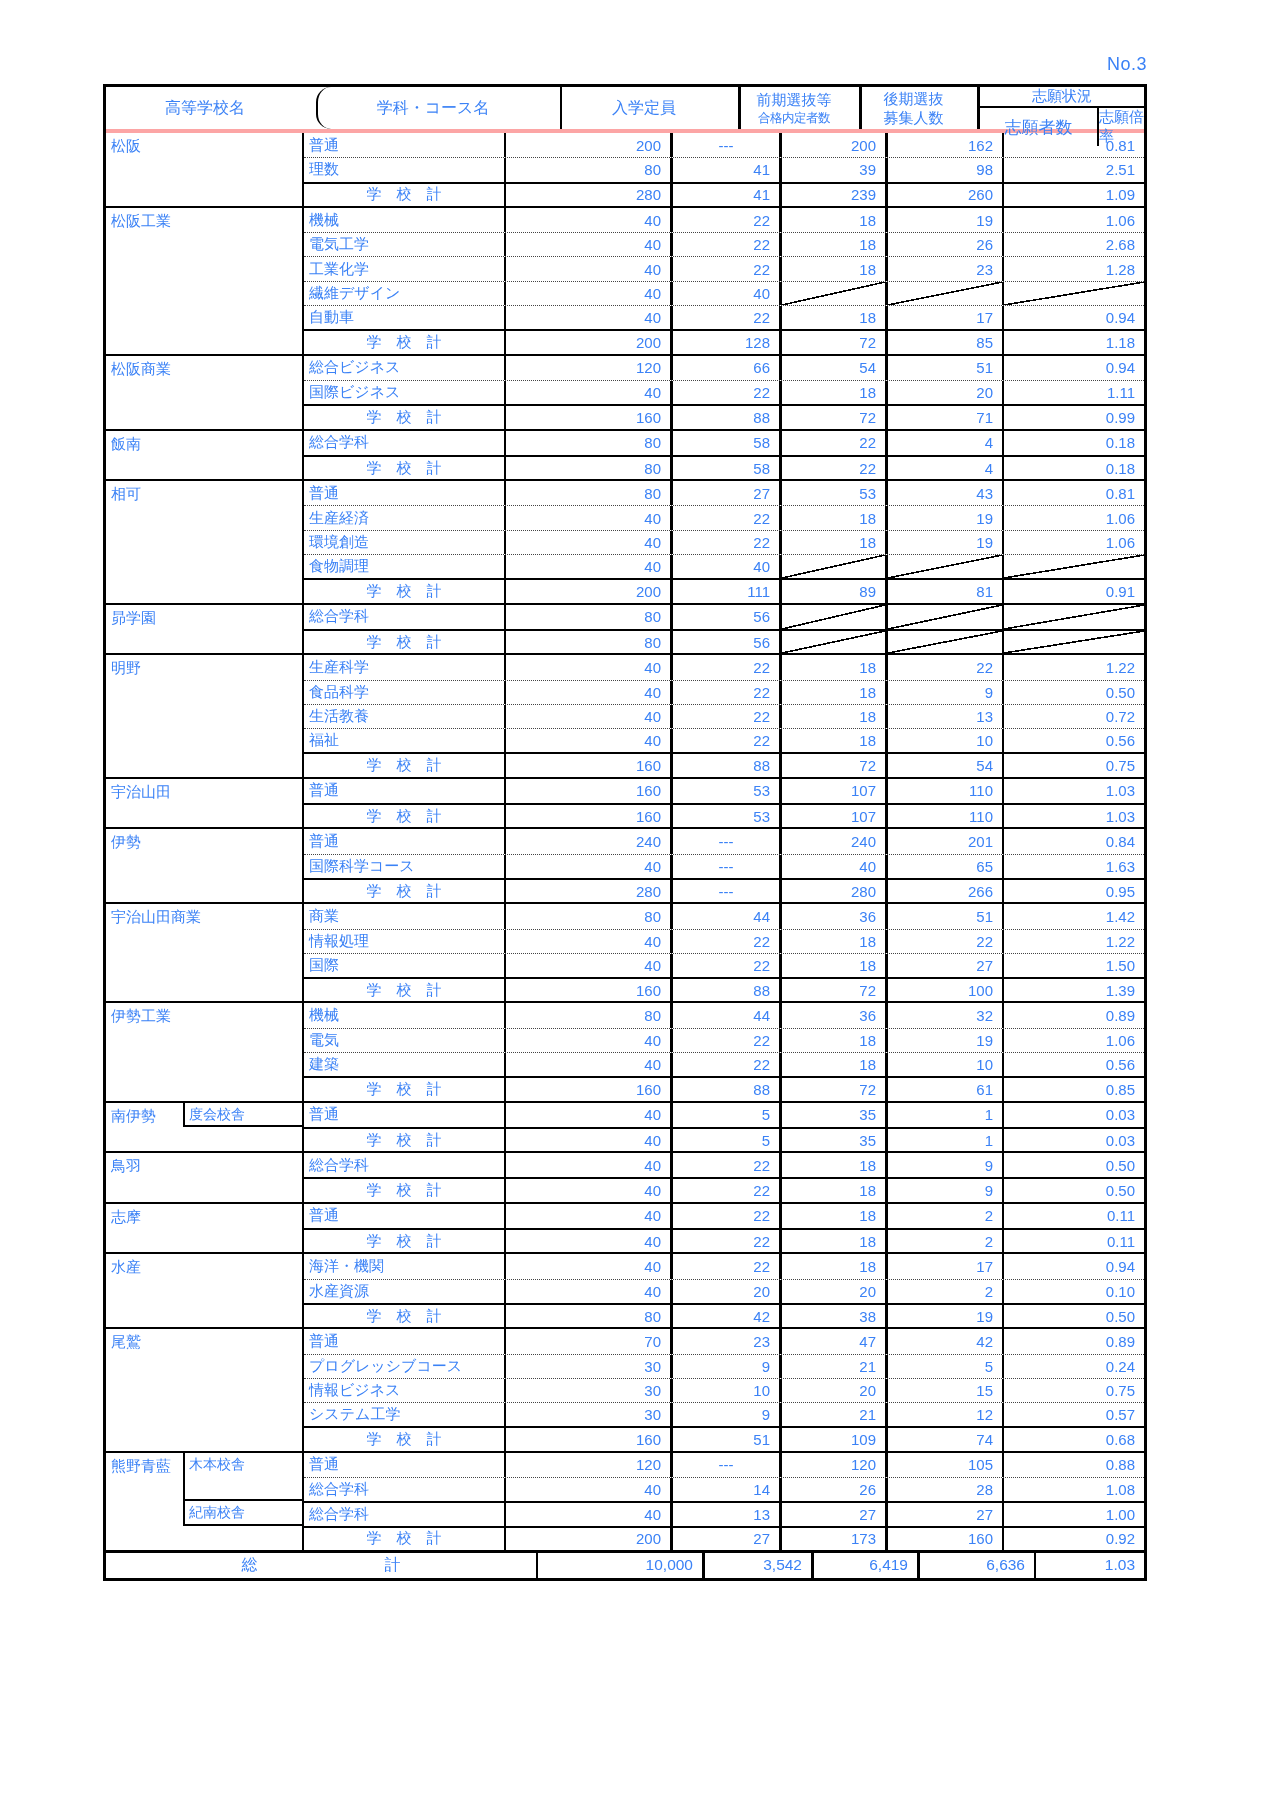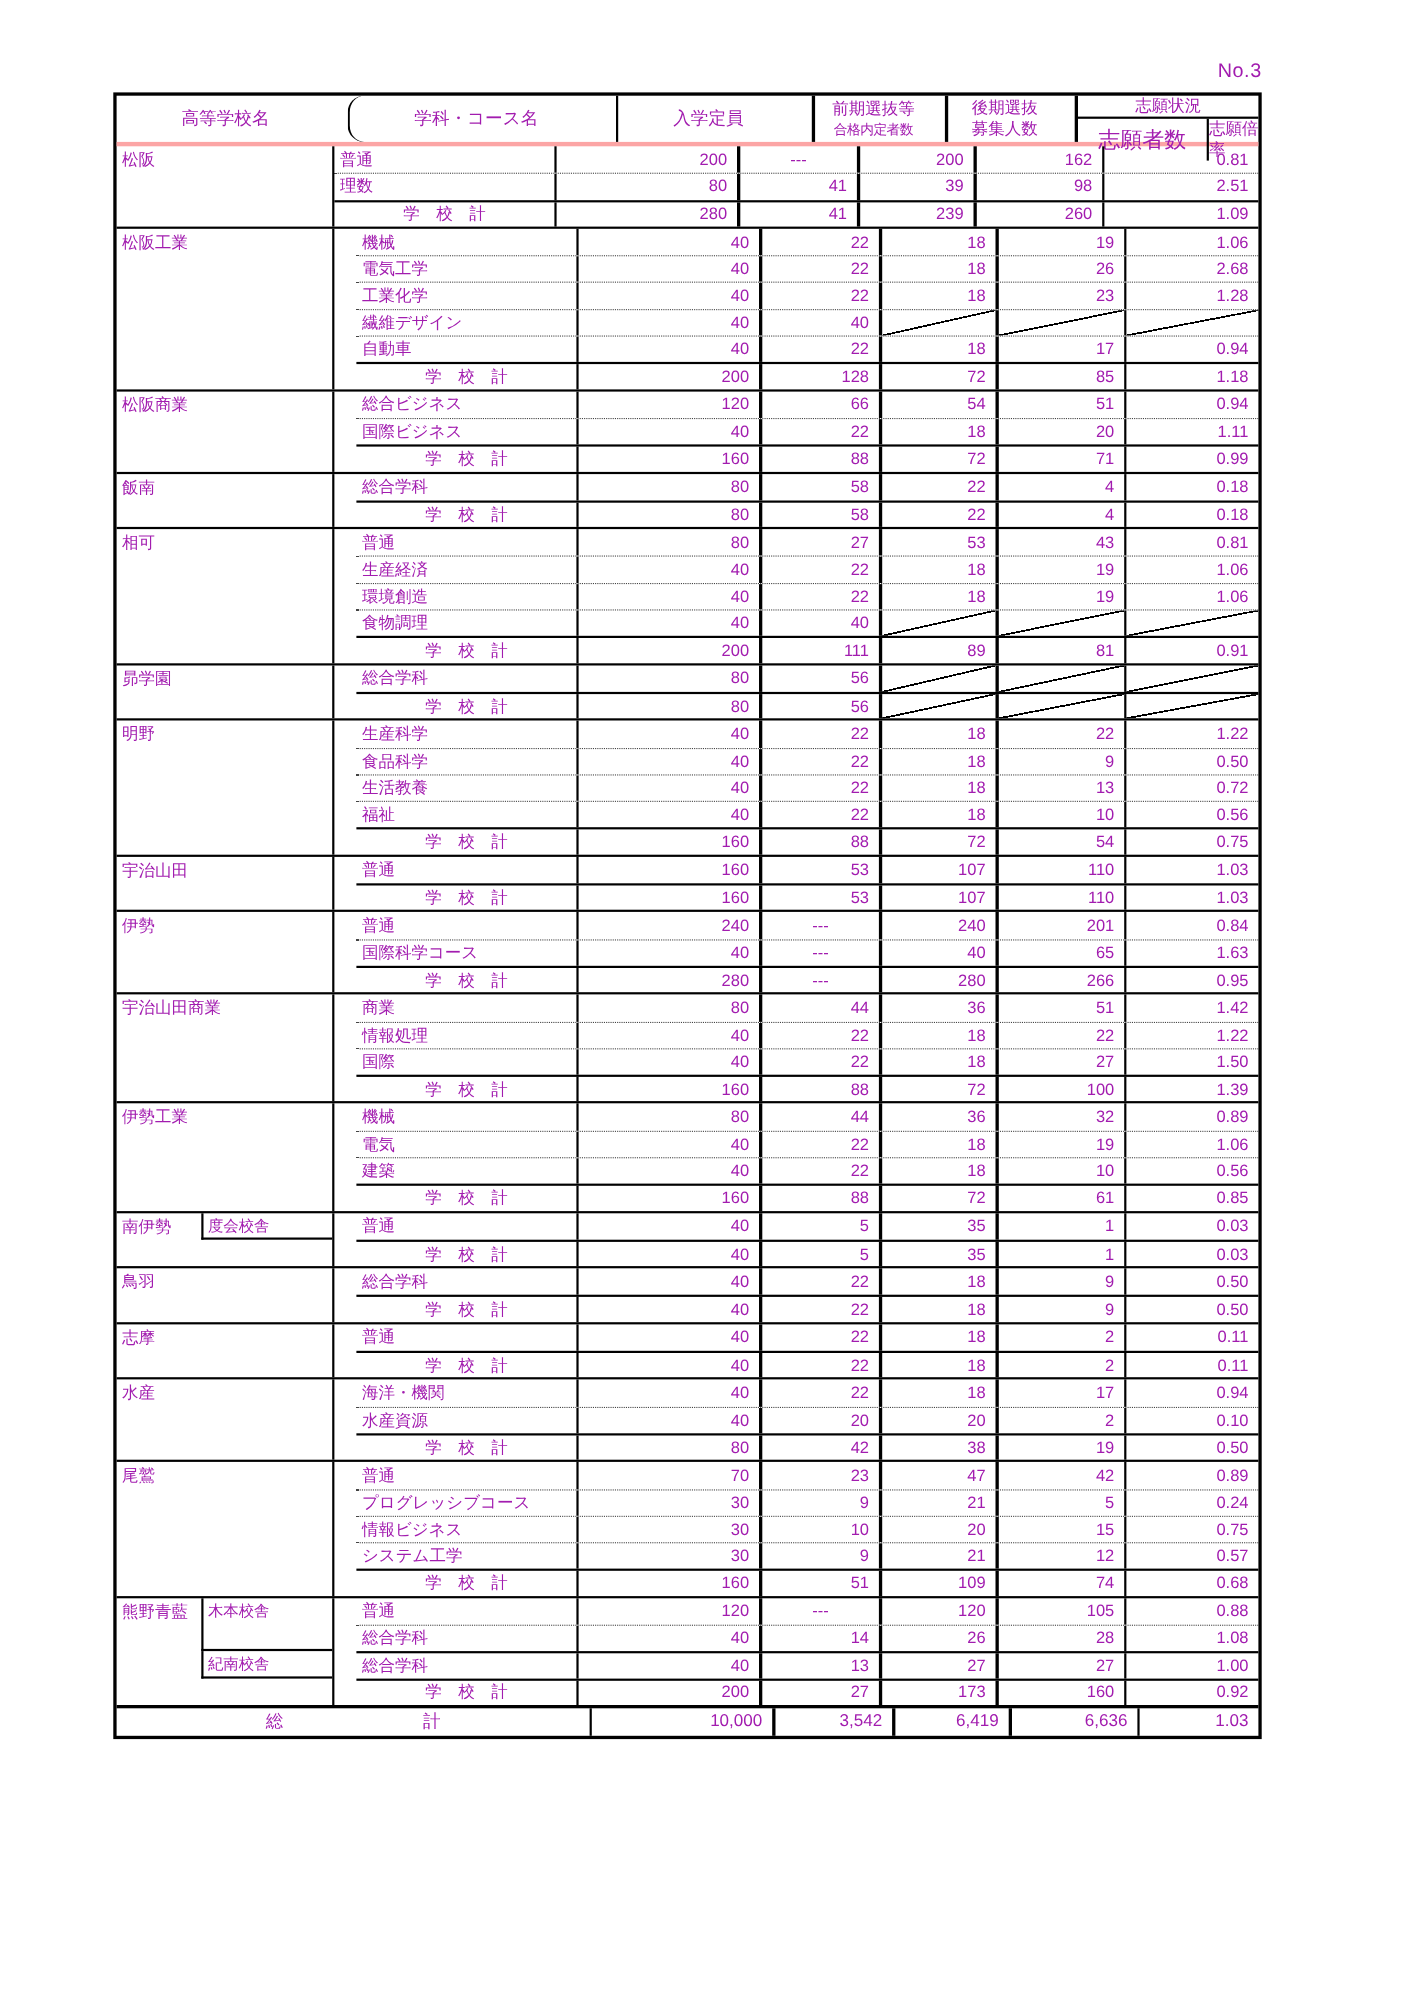--- a/index.html
+++ b/index.html
@@ -8,7 +8,7 @@
     position:relative;
     width:1280px; height:1810px;
     background:#ffffff;
-    color:#a21caf;
+    color:#3b82f6;
     font-family:"Liberation Sans", sans-serif;
     overflow:hidden;
   }

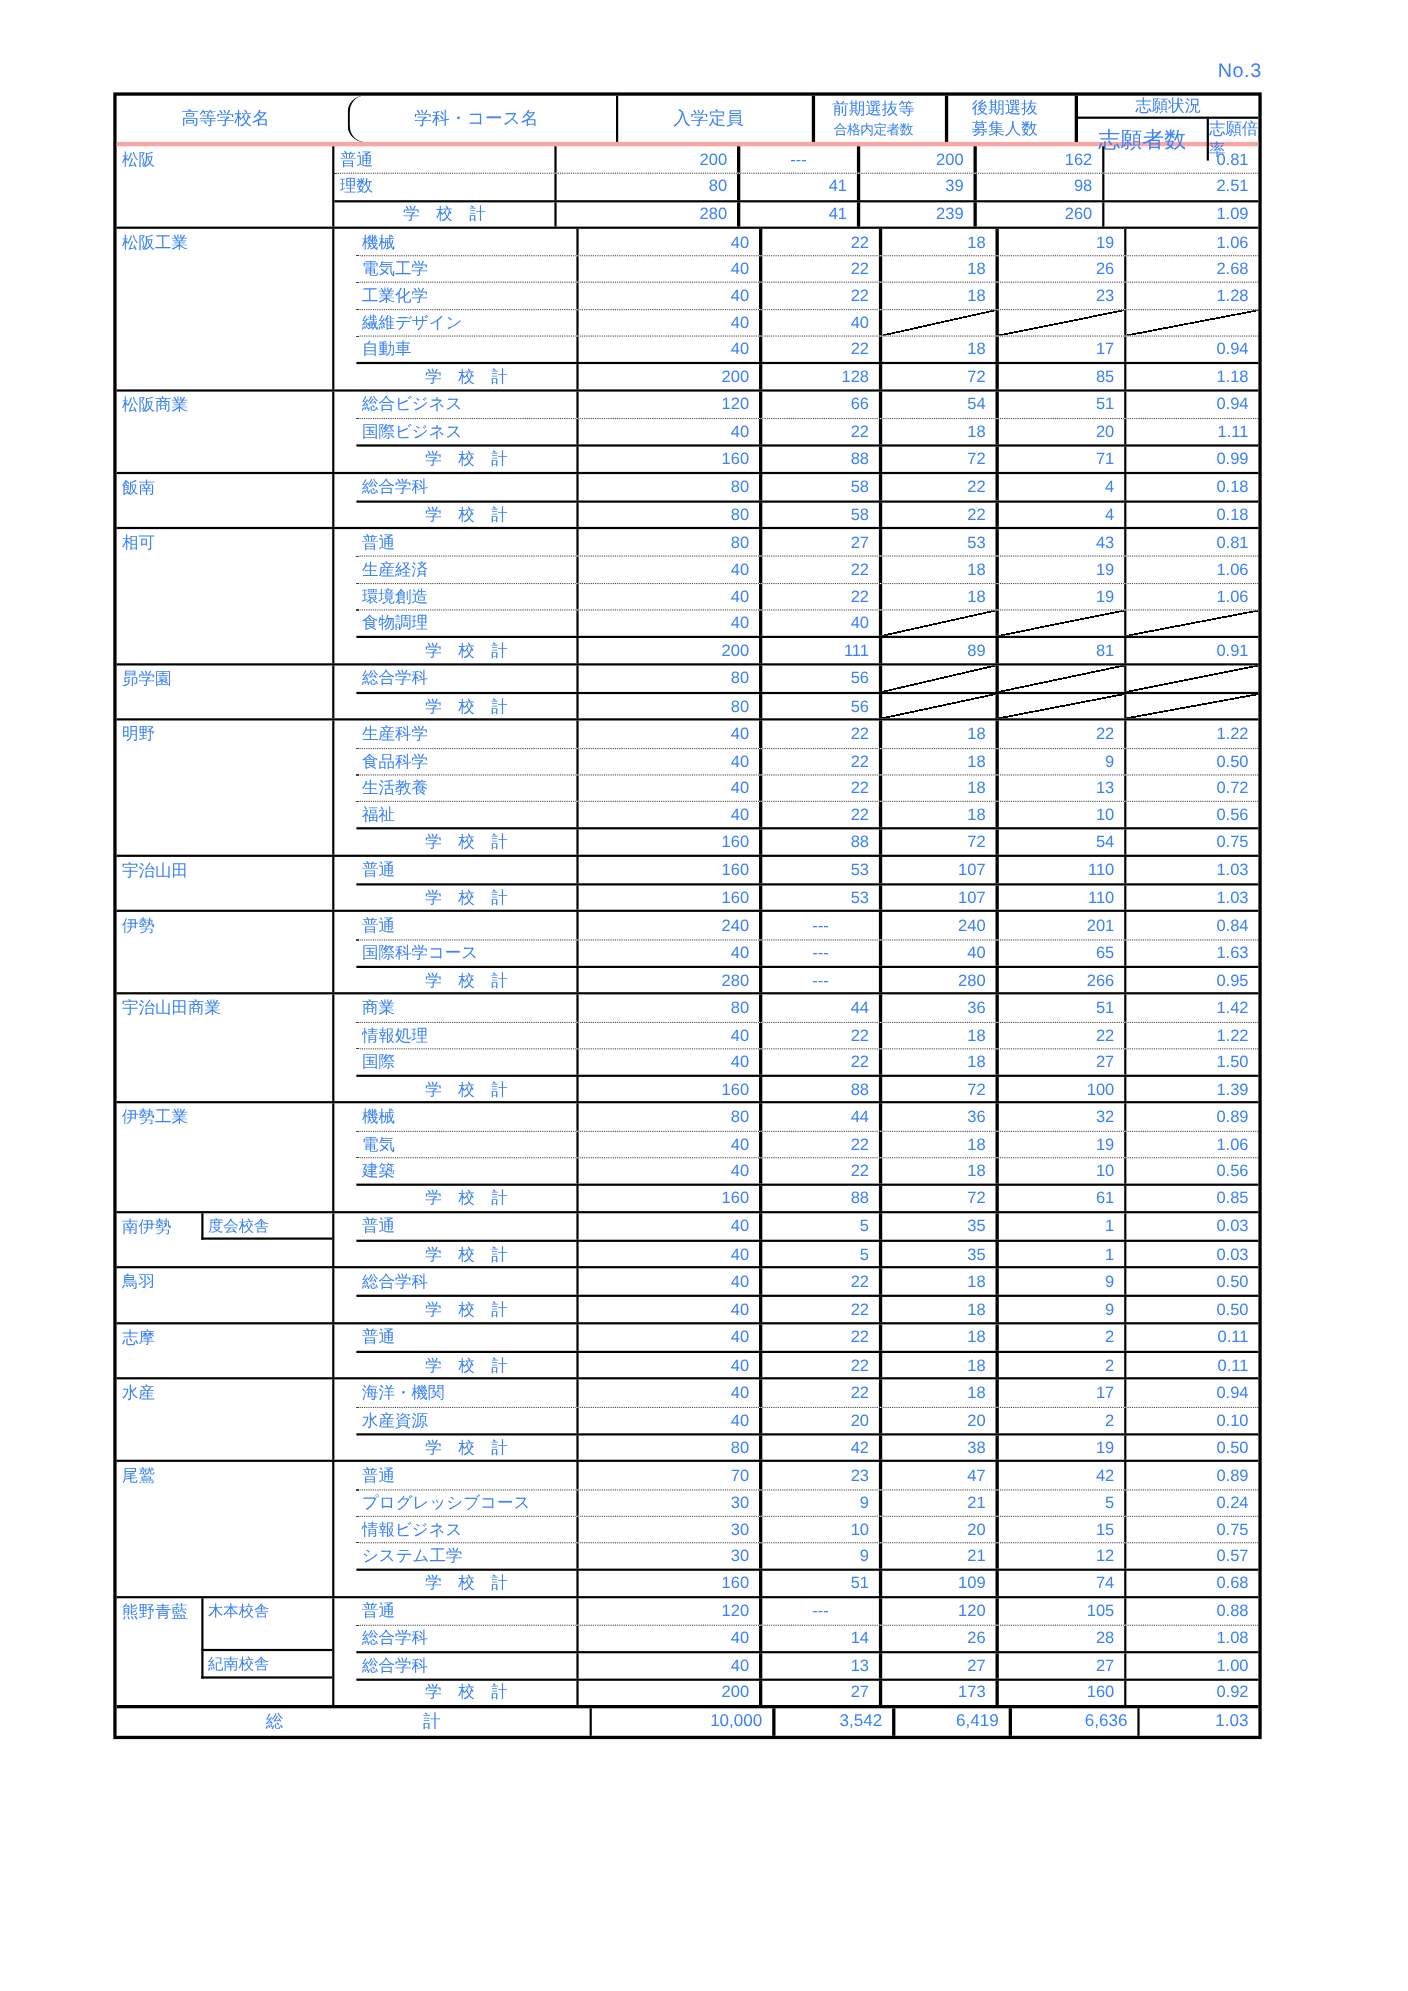--- a/index.html
+++ b/index.html
@@ -39,7 +39,7 @@
   .hc-right  { flex:1; border-left:3px solid #000; display:flex; flex-direction:column; }
   .hc-group  { height:21px; border-bottom:2px solid #000; display:flex; align-items:center; justify-content:center; font-size:15px; }
   .hc-subrow { flex:1; display:flex; }
-  .hc-app    { width:117px; display:flex; align-items:center; justify-content:center; font-size:20px; }
+  .hc-app    { width:117px; display:flex; align-items:center; justify-content:center; font-size:17px; }
   .hc-ratio  { flex:1; border-left:2px solid #000; display:flex; align-items:center; justify-content:center; font-size:15px; }
   
   .group { display:flex; }

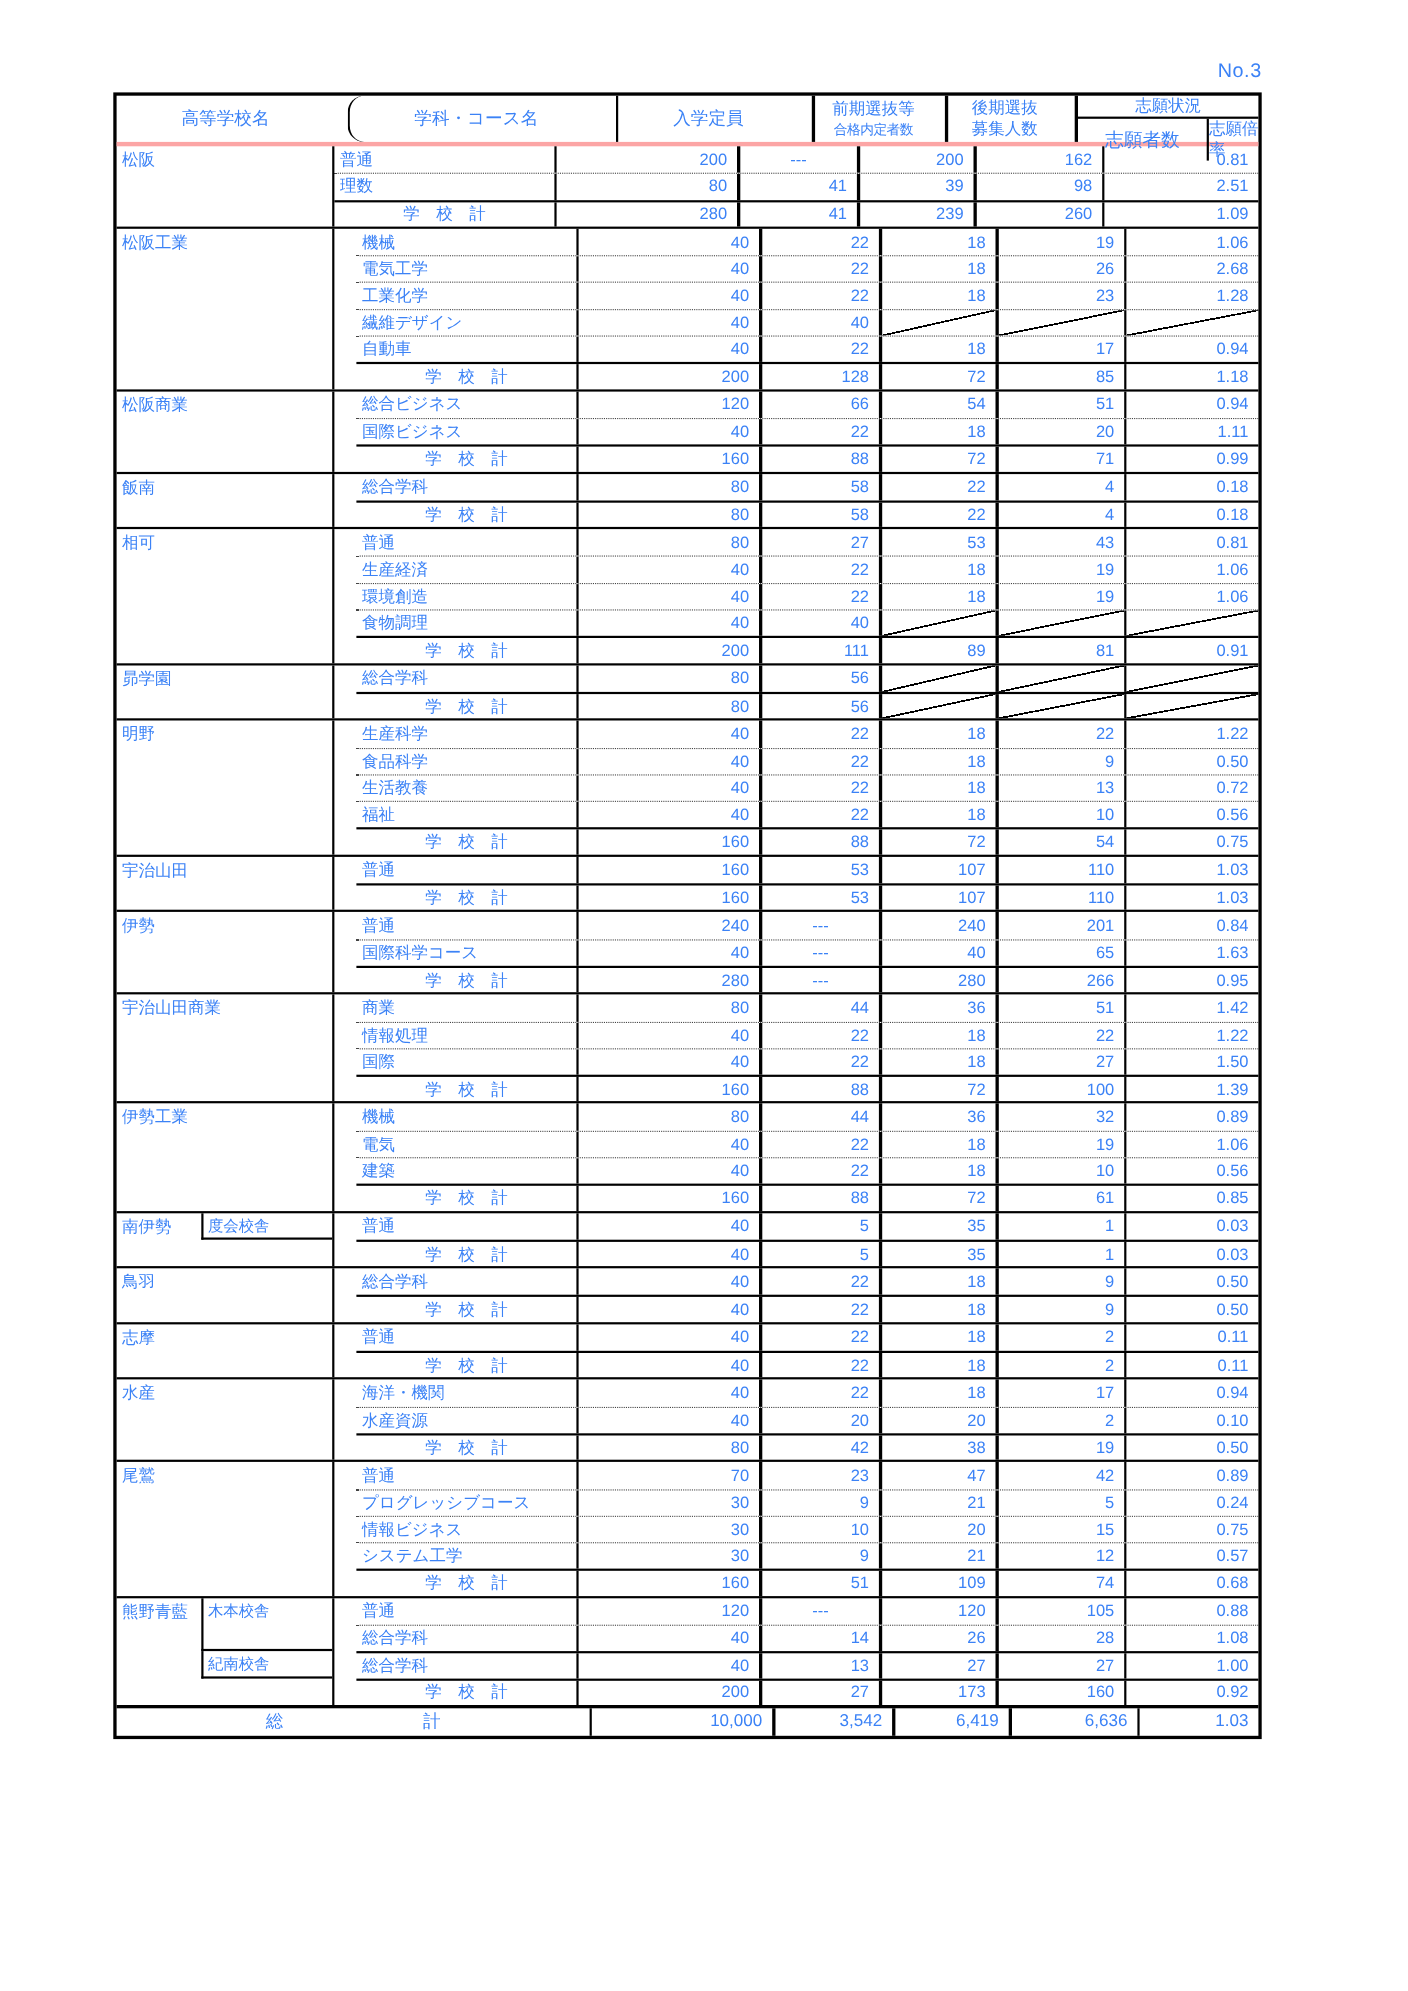--- a/index.html
+++ b/index.html
@@ -43,7 +43,7 @@
   .hc-ratio  { flex:1; border-left:2px solid #000; display:flex; align-items:center; justify-content:center; font-size:15px; }
   
   .group { display:flex; }
-  .group + .group { border-top:2.5px solid #000;gap:20px; }
+  .group + .group { border-top:2.5px solid #000; }
   .name-cell { width:198px; position:relative; border-right:2px solid #000; }
   .school-name { padding:1px 0 0 5px; font-size:15px; line-height:23px; white-space:nowrap; }
   .campus-box {

